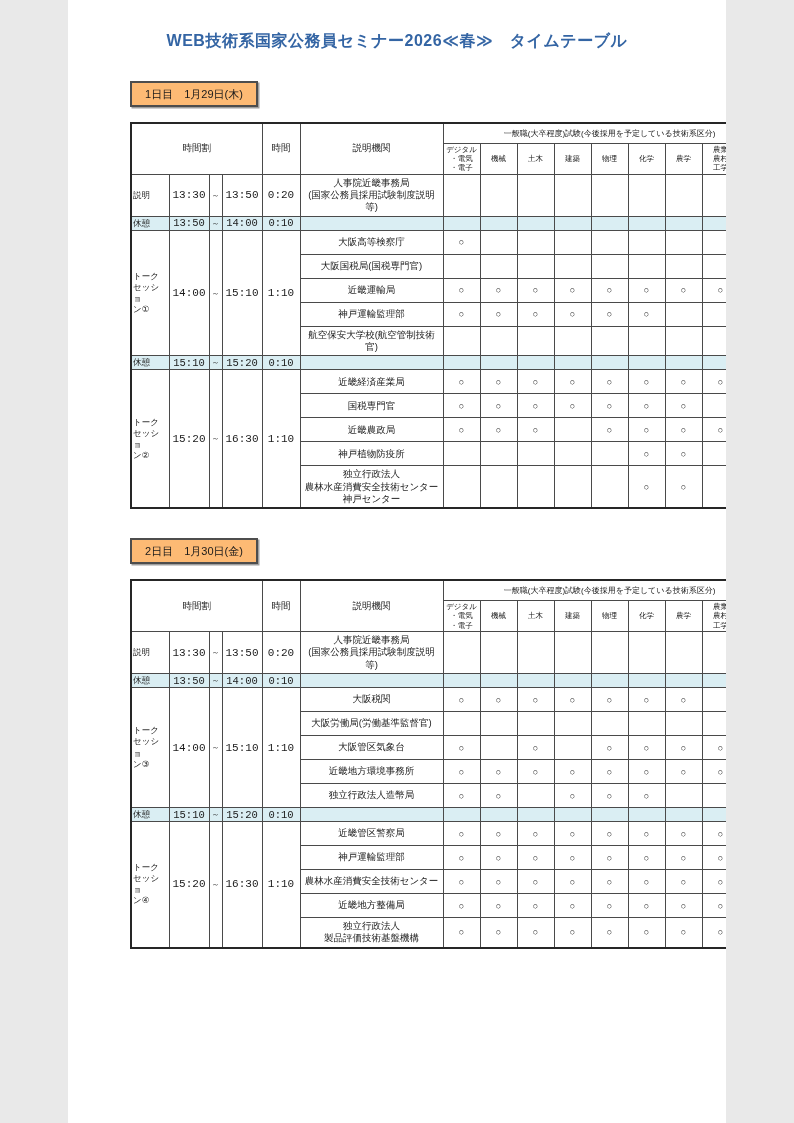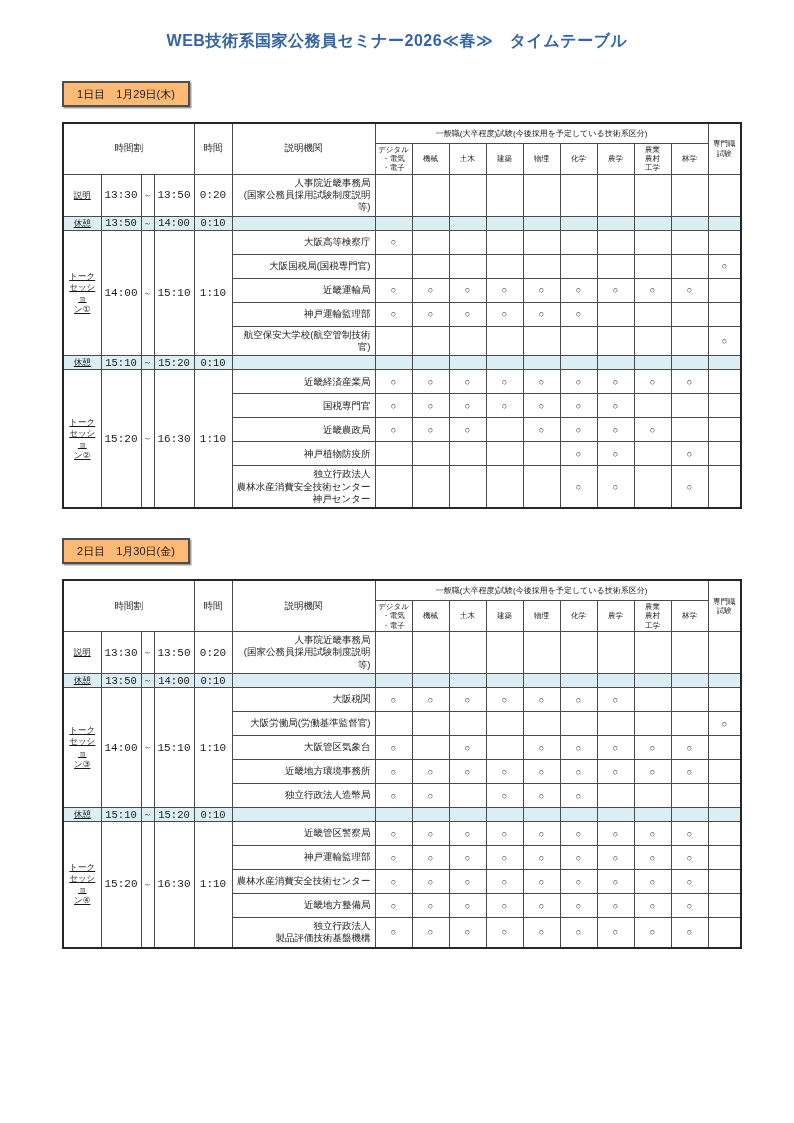--- a/index.html
+++ b/index.html
@@ -6,7 +6,7 @@
   html,body { background:#e9e9e9; }
   body { font-family:"Liberation Sans","DejaVu Sans",sans-serif; }
   .page {
-    position:relative; width:794px; height:1123px; margin:0 auto;
+    position:relative; width:658px; height:1123px; margin:0 auto;
     background:#ffffff; overflow:hidden; color:#1a1a1a;
   }
   .title {

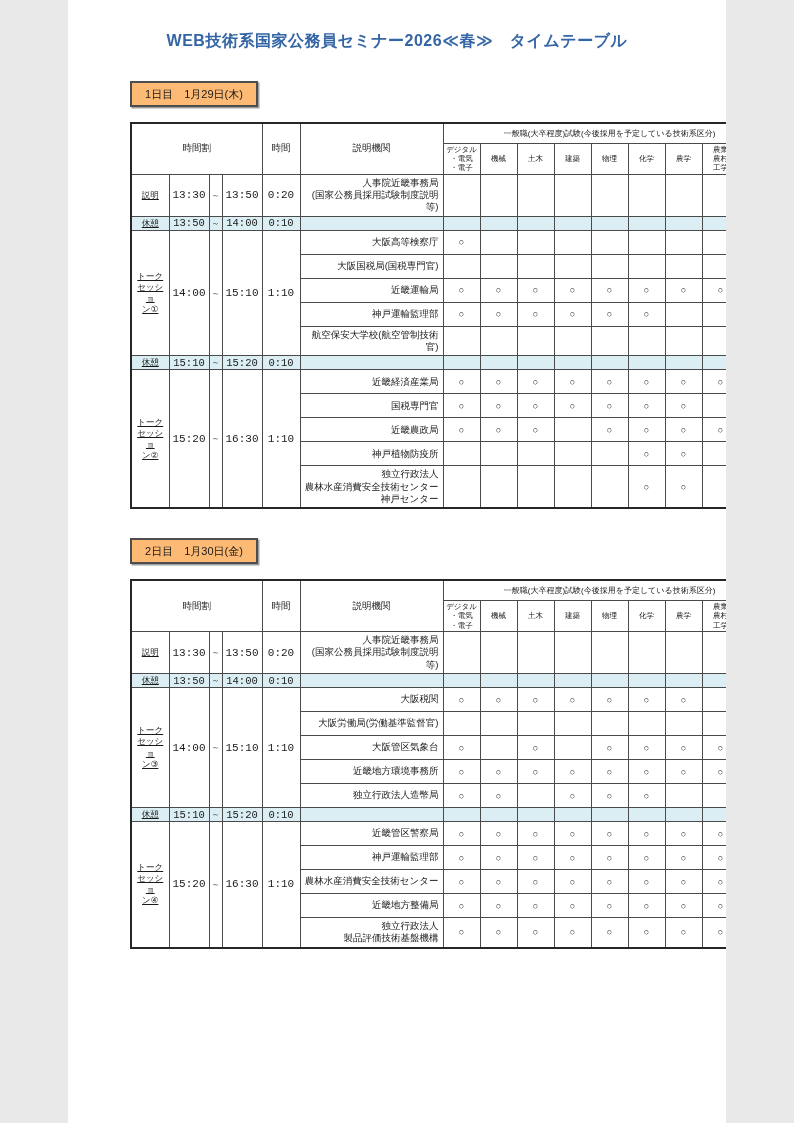--- a/index.html
+++ b/index.html
@@ -39,7 +39,7 @@
   .c-time, .c-dur { font-size:11px; text-align:center;font-family:Liberation Mono, monospace; }
   .c-tilde { font-size:8px; text-align:center; padding:0; }
   .c-org {
-    font-size:9.5px; text-align:right; padding:2px 4px;
+    font-size:9.5px; text-align:center; padding:2px 4px;
     white-space:pre-line; line-height:1.3;
   }
   .c-mark { font-size:9px; text-align:center; color:#222; }

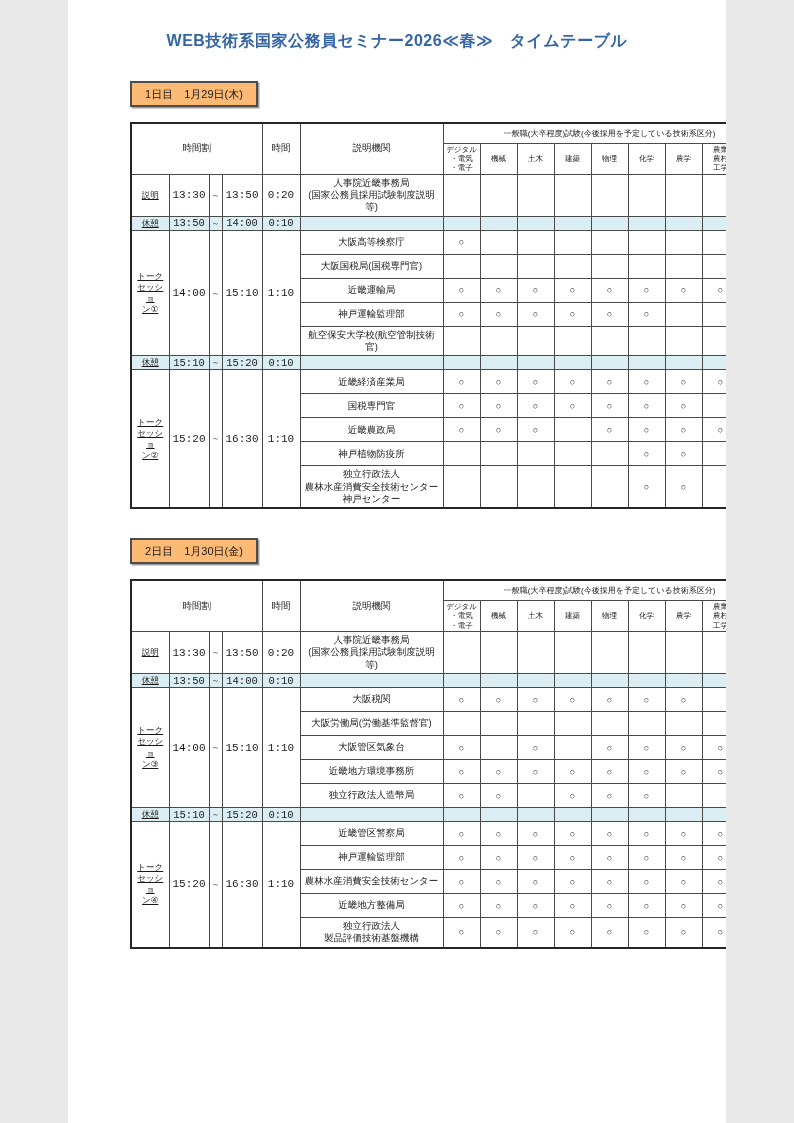--- a/index.html
+++ b/index.html
@@ -34,7 +34,7 @@
     white-space:pre-line; height:31px; padding:1px 0;
   }
   .c-label {
-    font-size:8.5px; text-align:center; white-space:pre-line; line-height:1.3; padding:1px;text-decoration:underline;
+    font-size:8.5px; white-space:pre-line; line-height:1.3; padding:1px;
   }
   .c-time, .c-dur { font-size:11px; text-align:center;font-family:Liberation Mono, monospace; }
   .c-tilde { font-size:8px; text-align:center; padding:0; }

